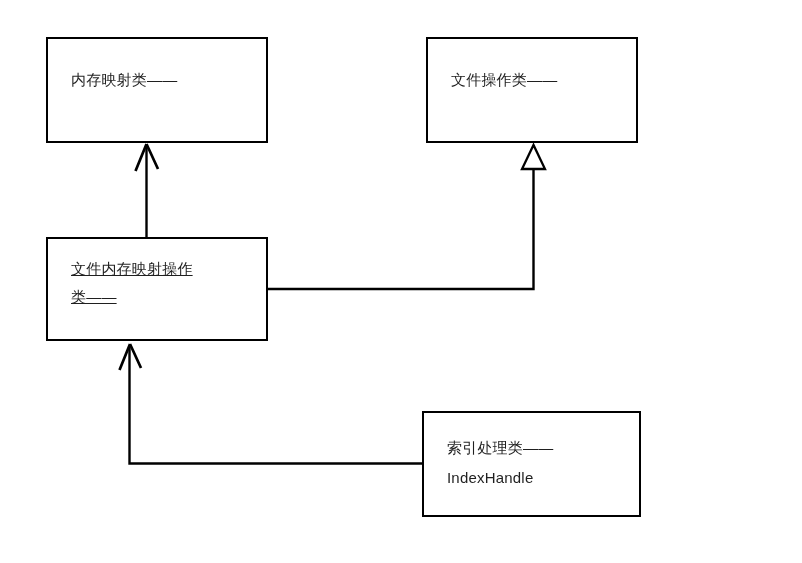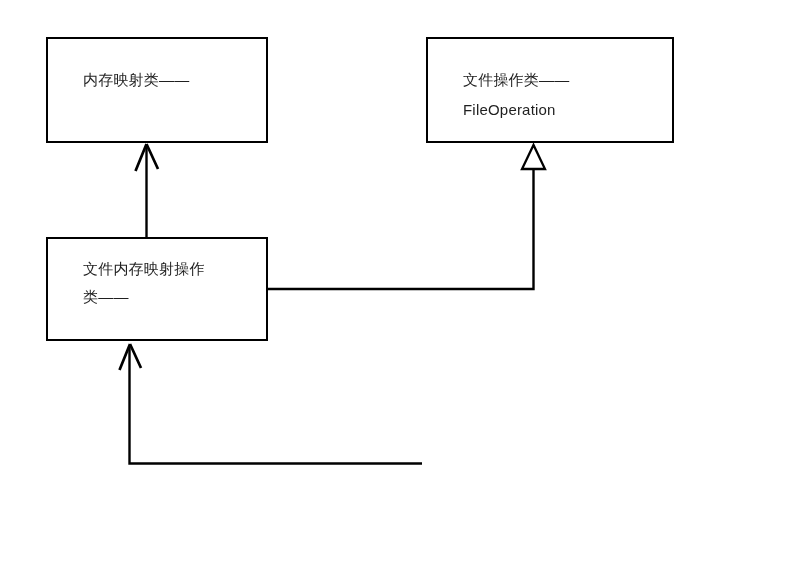--- a/index.html
+++ b/index.html
@@ -30,7 +30,6 @@
     color: #1f1f1f;
     font-size: 15px;
     letter-spacing: 0.2px;
-    padding-left: 12px;
   }
   .node .nline {
     padding-left: 23px;

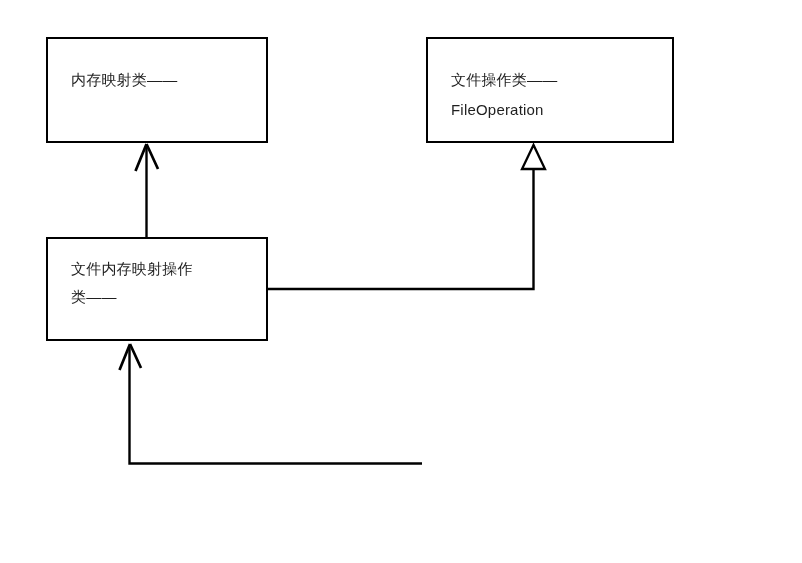--- a/index.html
+++ b/index.html
@@ -40,7 +40,7 @@
     padding-top: 26px; line-height: 30px;
   }
   .node-fileoperation {
-    left: 426px; top: 37px; width: 248px; height: 106px;
+    left: 426px; top: 37px; width: 212px; height: 106px;
     padding-top: 26px; line-height: 30px;
   }
   .node-mmapfileoperation {

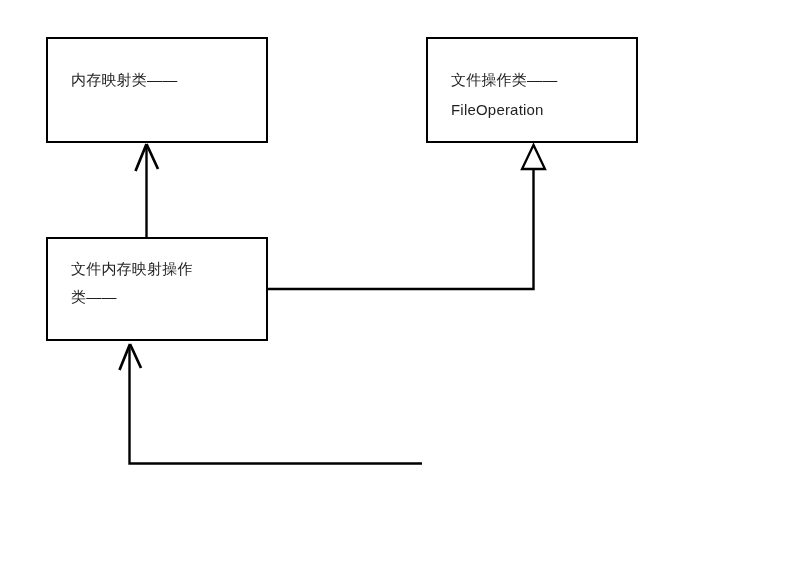--- a/index.html
+++ b/index.html
@@ -81,7 +81,6 @@
 
   <div class="node node-fileoperation">
     <div class="nline">文件操作类——</div>
-    <div class="nline">FileOperation</div>
   </div>
 
   <div class="node node-mmapfileoperation">

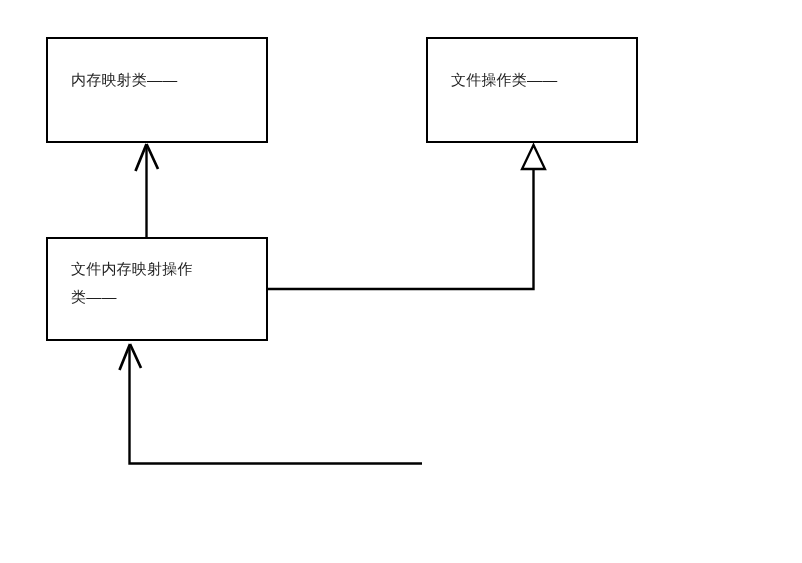--- a/index.html
+++ b/index.html
@@ -45,7 +45,7 @@
   }
   .node-mmapfileoperation {
     left: 46px; top: 237px; width: 222px; height: 104px;
-    padding-top: 16px; line-height: 28px;
+    padding-top: 16px; line-height: 28px; text-decoration: underline;
   }
   .node-indexhandle {
     left: 422px; top: 411px; width: 219px; height: 106px;

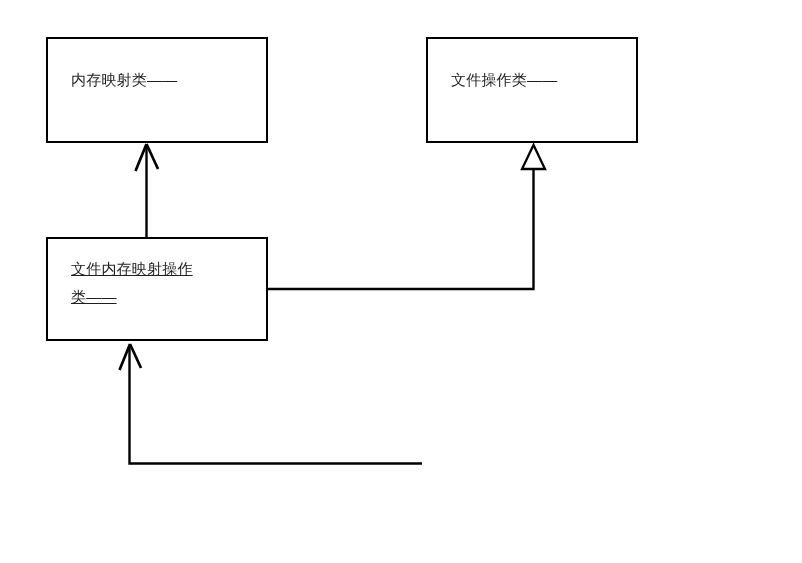--- a/index.html
+++ b/index.html
@@ -88,6 +88,10 @@
     <div class="nline">类——</div>
   </div>
 
+  <div class="node node-indexhandle">
+    <div class="nline">索引处理类——</div>
+    <div class="nline">IndexHandle</div>
+  </div>
 
 </div>
 

